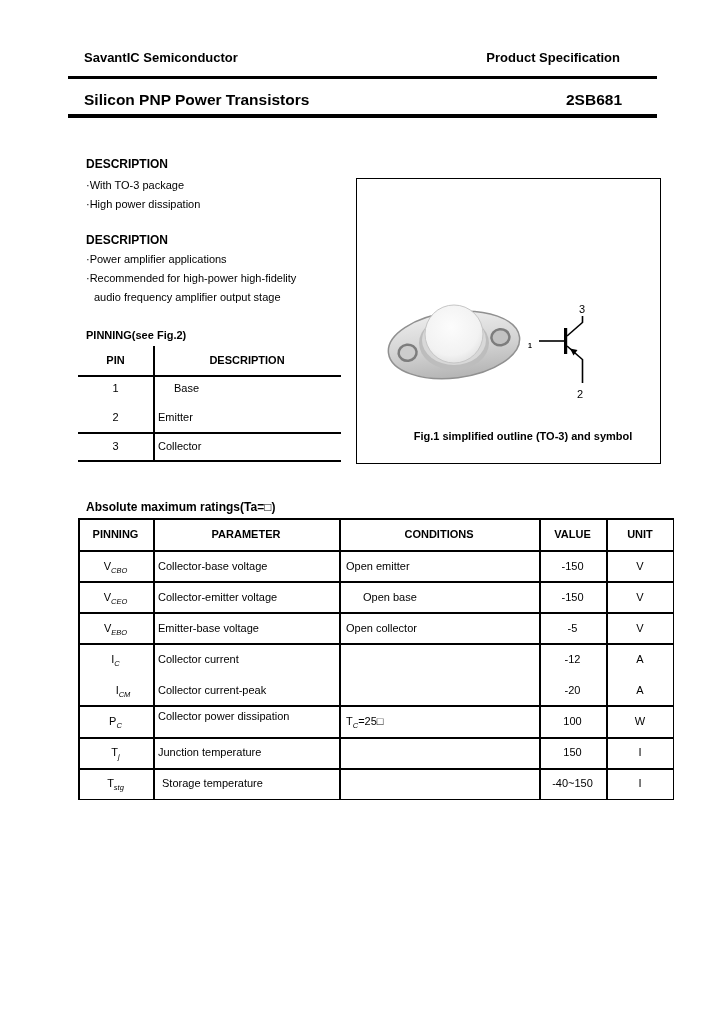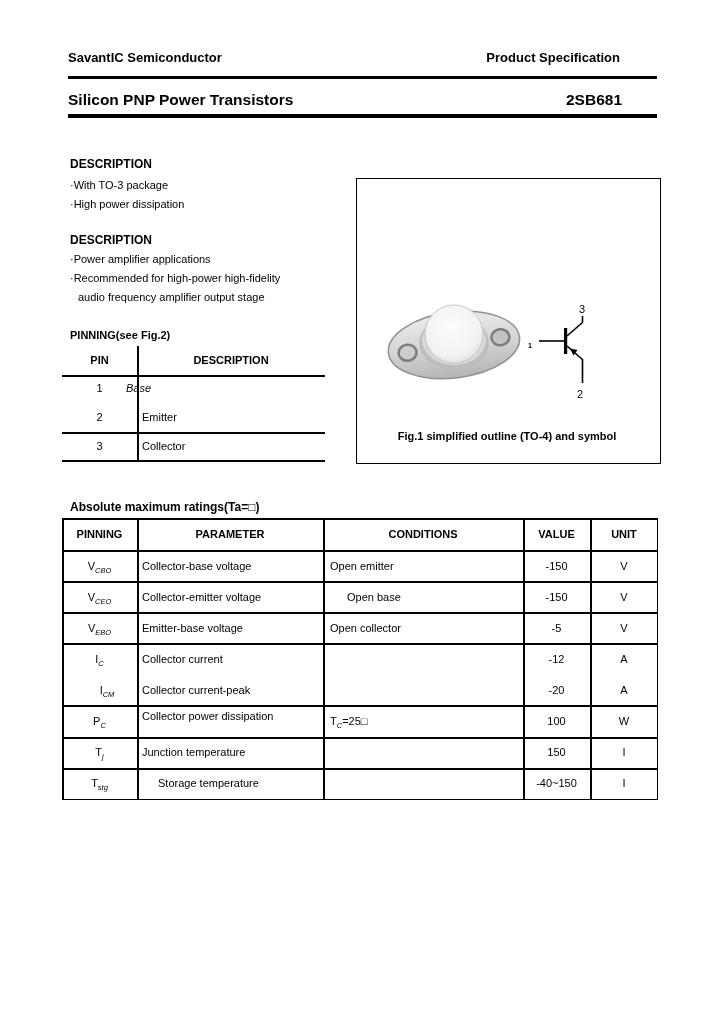--- a/index.html
+++ b/index.html
@@ -5,7 +5,7 @@
   html,body{margin:0;padding:0;background:#fff;}
   .page{position:relative;width:720px;height:1012px;background:#ffffff;
         font-family:"Liberation Sans", sans-serif;color:#000;overflow:hidden;}
-  .abs{position:absolute;white-space:nowrap;}
+  .abs{position:absolute;white-space:nowrap;margin-left:16px;}
   .b{font-weight:bold;}
   .t11{font-size:11px;line-height:14px;}
   .t12{font-size:12px;line-height:15px;}

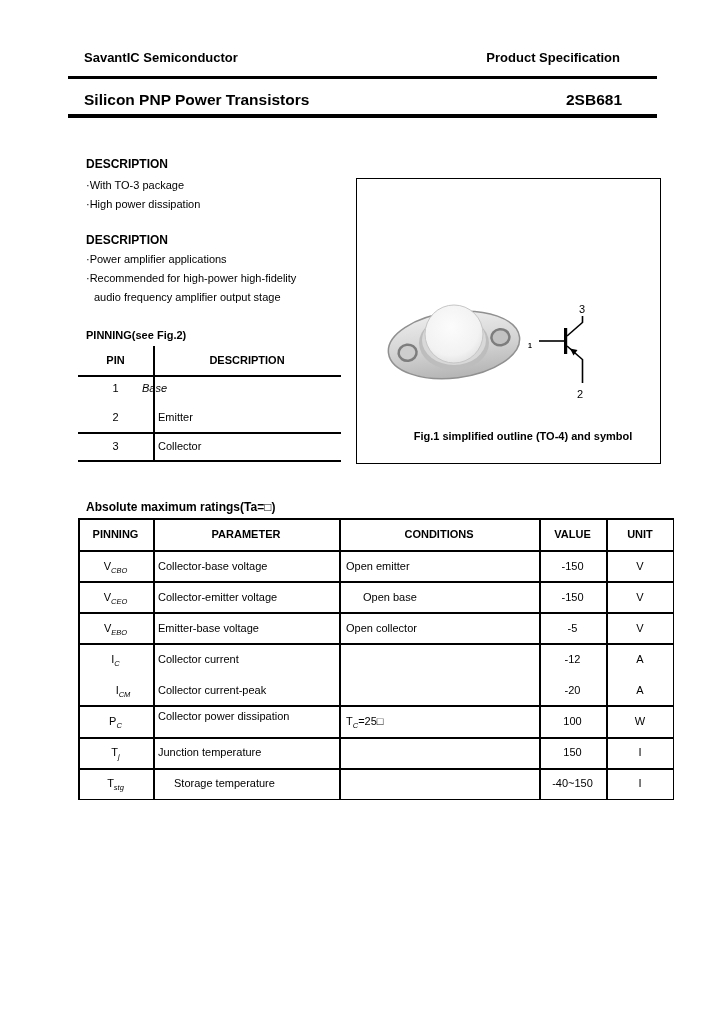--- a/index.html
+++ b/index.html
@@ -49,7 +49,7 @@
     <div class="cell b ctr" style="left:0;top:7px;width:75px;">PIN</div>
     <div class="cell b ctr" style="left:75px;top:7px;width:188px;">DESCRIPTION</div>
     <div class="cell ctr" style="left:0;top:35px;width:75px;">1</div>
-    <div class="cell" style="left:64px;top:35px;font-style:italic;">Base</div>
+    <div class="cell" style="left:96px;top:35px;">Base</div>
     <div class="cell ctr" style="left:0;top:64px;width:75px;">2</div>
     <div class="cell" style="left:80px;top:64px;">Emitter</div>
     <div class="cell ctr" style="left:0;top:93px;width:75px;">3</div>

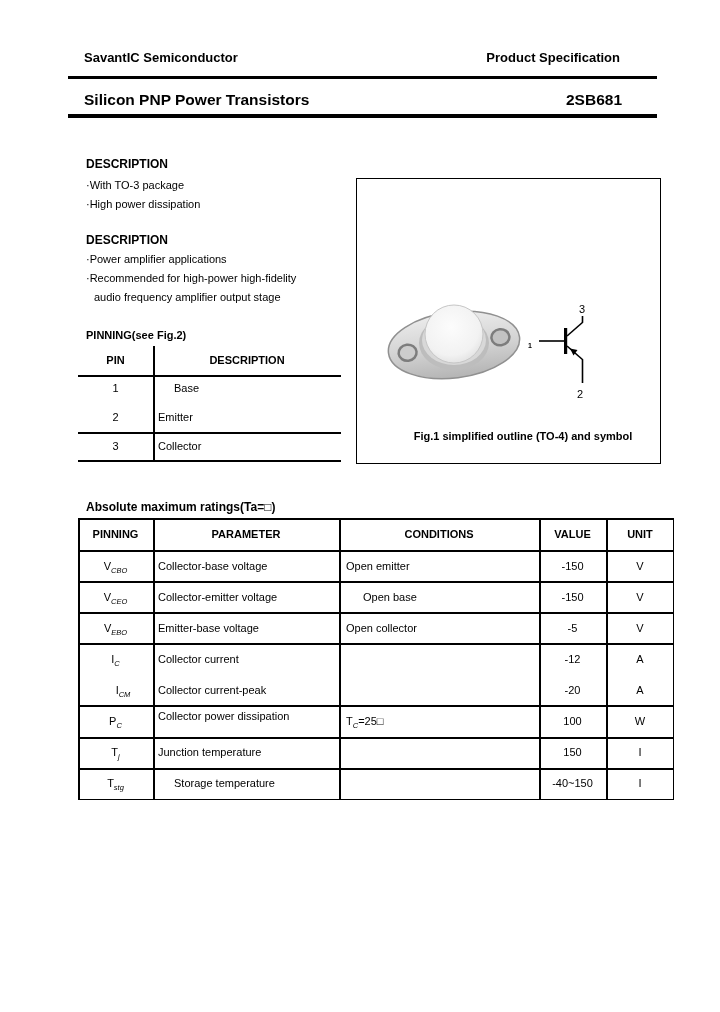--- a/index.html
+++ b/index.html
@@ -94,7 +94,7 @@
       <polygon points="43,57.5 50.5,59 46.5,64.5" fill="#000"></polygon>
     </svg>
 
-    <div class="abs b t11 ctr" style="left:0;top:250px;width:300px;">Fig.1 simplified outline (TO-4) and symbol</div>
+    <div class="abs b t11 ctr" style="left:0;top:250px;width:300px;">Fig.1 simplified outline (TO-3) and symbol</div>
   </div>
 
   <div class="abs b t12" style="left:70px;top:500px;">Absolute maximum ratings(Ta=□)</div>

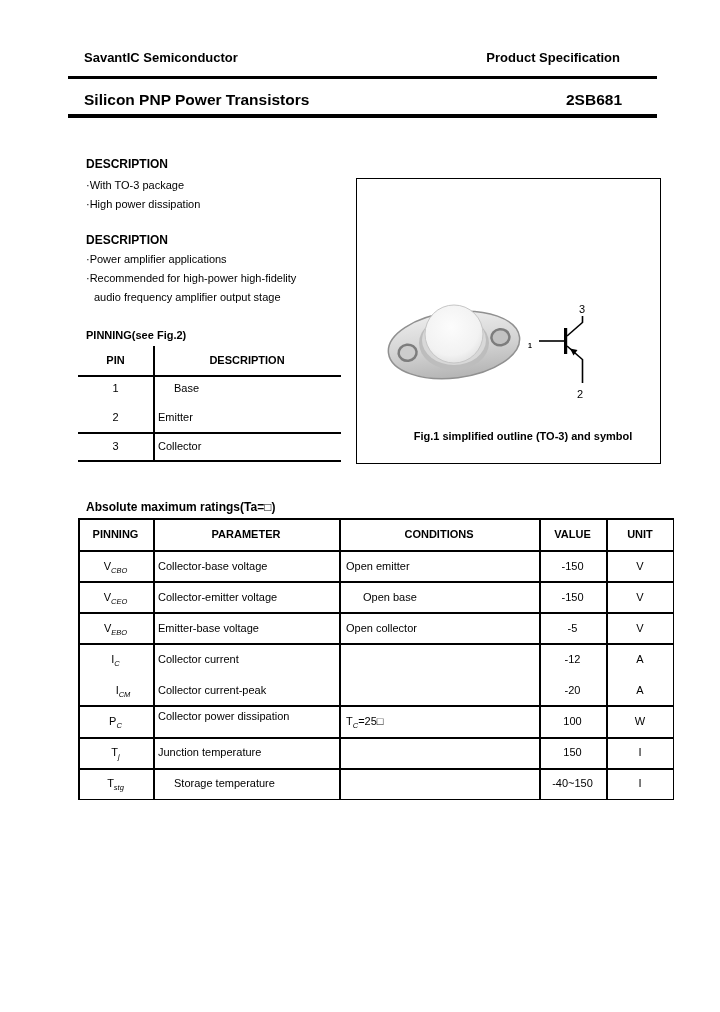--- a/index.html
+++ b/index.html
@@ -163,7 +163,7 @@
     <div class="cell ctr" style="left:528px;top:227px;width:68px;">I</div>
 
     <div class="cell ctr" style="left:0;top:258px;width:75px;"><span>T</span><span class="sub">stg</span></div>
-    <div class="cell" style="left:96px;top:258px;">Storage temperature</div>
+    <div class="cell" style="left:84px;top:258px;">Storage temperature</div>
     <div class="cell ctr" style="left:461px;top:258px;width:67px;">-40~150</div>
     <div class="cell ctr" style="left:528px;top:258px;width:68px;">I</div>
   </div>

